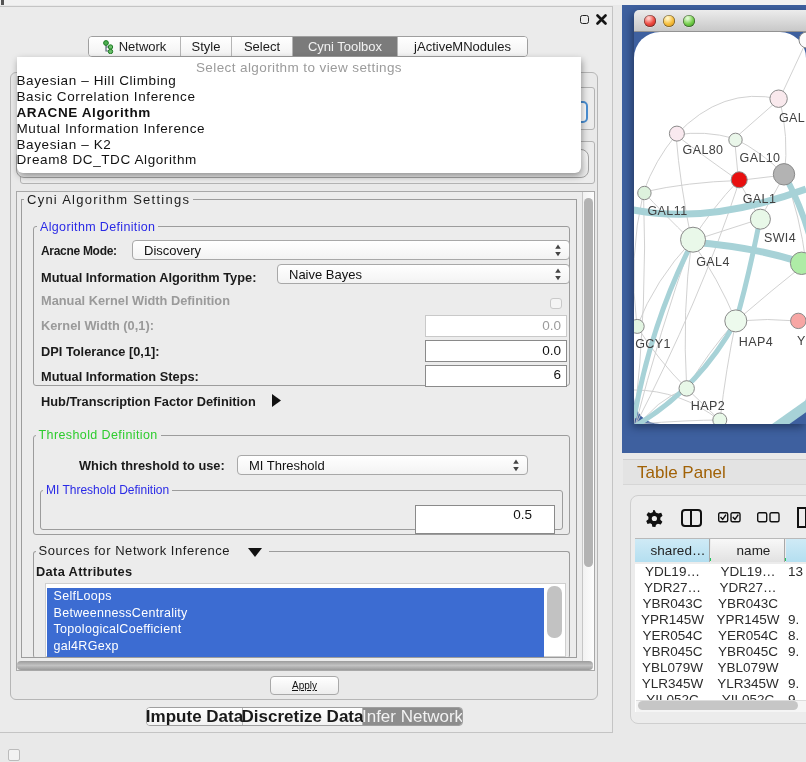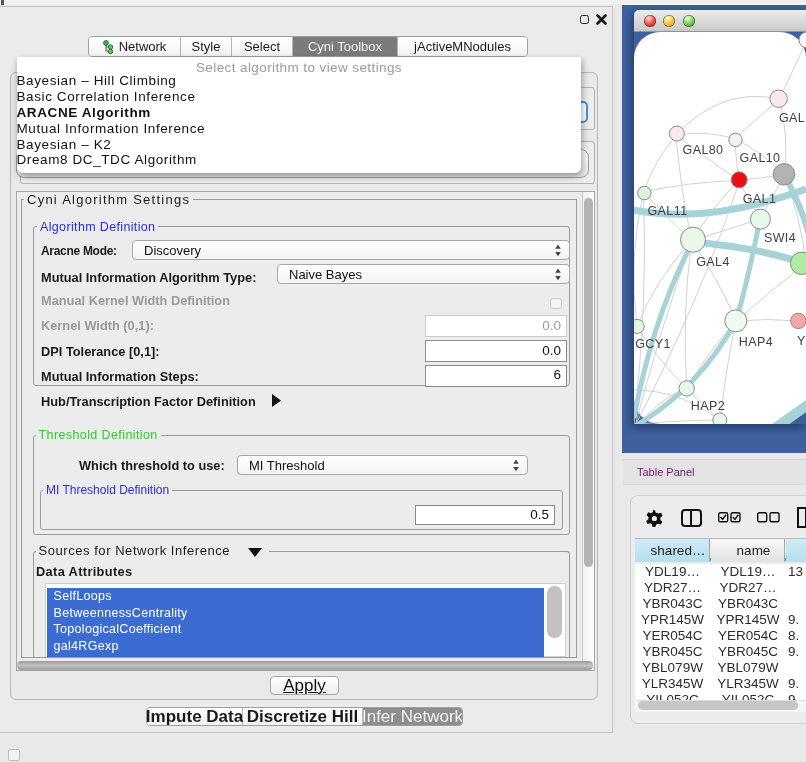--- a/index.html
+++ b/index.html
@@ -74,7 +74,7 @@
 
 #tpheader { left:623px; top:459px; width:183px; height:26px; background:#e3e3e3;
   border-top:1px solid #d0d0d0; border-bottom:1px solid #d6d6d6; }
-#tpheader .t { position:absolute; left:14px; top:0; line-height:25px; font-size:11px; color:#701a75; }
+#tpheader .t { position:absolute; left:14px; top:0; line-height:25px; font-size:17px; color:#a16207; }
 #tcontainer { left:630px; top:495px; width:186px; height:229px; background:#ececec;
   border:1px solid #cfcfcf; border-radius:8px; }
 #thead { left:635px; top:538px; width:171px; height:23px; border-top:1px solid #b9b9b9; border-bottom:3px solid #22c55e; }

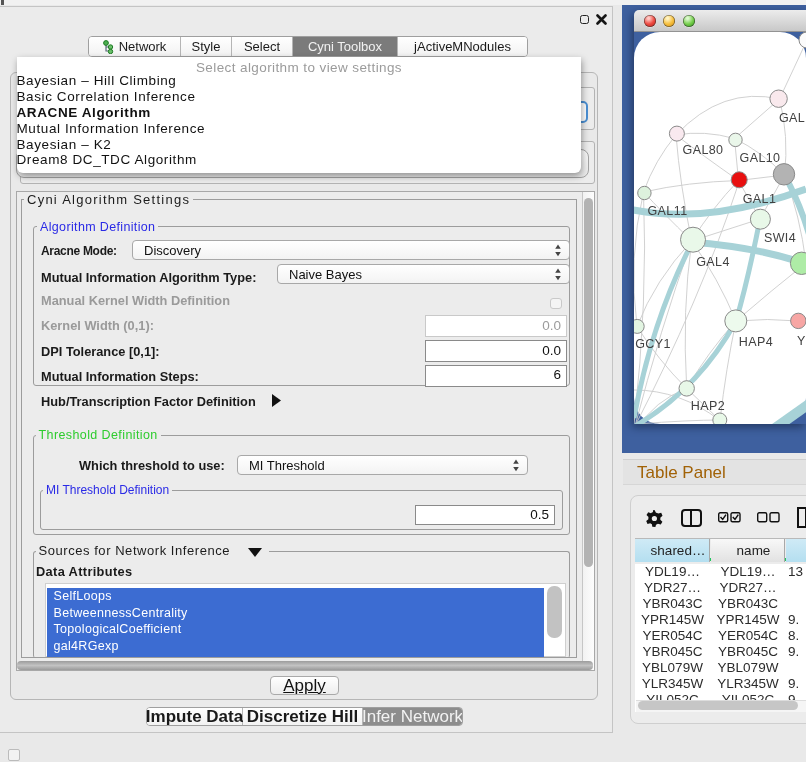--- a/index.html
+++ b/index.html
@@ -175,7 +175,7 @@
   <div class="abs gbox" style="left:40px; top:490px; width:523px; height:40px;"></div>
   <div class="gtitle" style="left:43px; top:484px; color:#2a2ae6; font-size:12px; letter-spacing:0;">MI Threshold Definition</div>
 
-  <div class="tf en" style="left:415px; top:505px; width:140px; height:20px; line-height:17px; padding-right:5px;">0.5</div>
+  <div class="tf en" style="left:415px; top:505px; width:140px; height:29px; line-height:17px; padding-right:22px;">0.5</div>
 
   <div class="abs gbox" style="left:33px; top:551px; width:537px; height:107px; border-bottom:none;"></div>
   <div class="gtitle" style="left:35.5px; top:545px; color:#1c1c1c; width:233px; font-size:13px; letter-spacing:0.55px;">Sources for Network Inference</div>

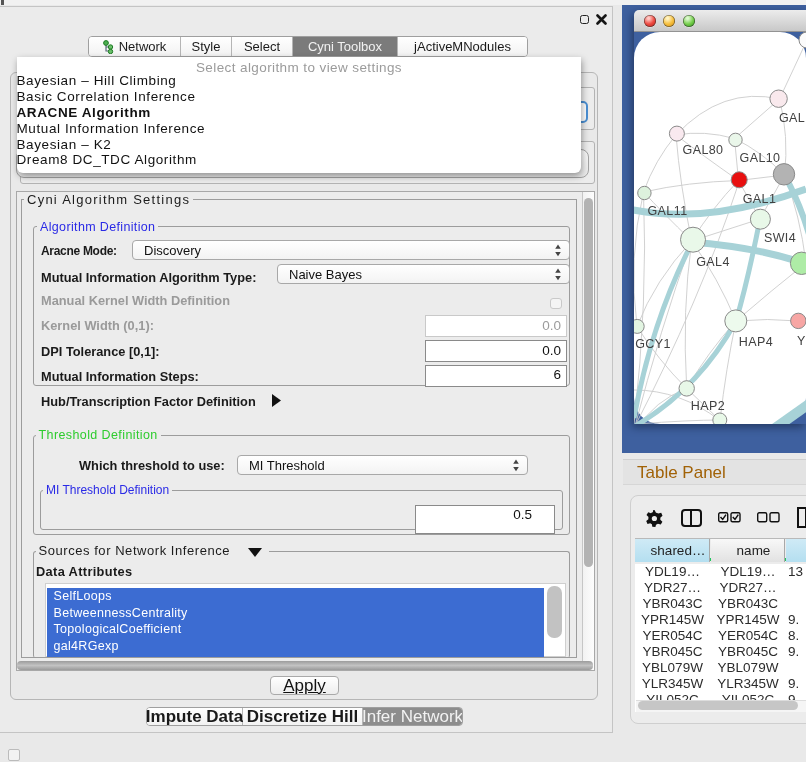--- a/index.html
+++ b/index.html
@@ -62,7 +62,7 @@
 #dthumb { left:547px; top:586px; width:15px; height:52px; background:#c2c2c2; border-radius:7px; }
 
 #apply { left:270px; top:676px; width:69px; height:19px; background:linear-gradient(#ffffff,#ededed);
-  border:1px solid #a9a9a9; border-radius:4px; text-align:center; line-height:17px; font-size:17px; color:#111;text-decoration:underline; }
+  border:1px solid #a9a9a9; border-radius:4px; text-align:center; line-height:17px; font-size:10px; color:#111;text-decoration:underline; }
 
 #desktop { left:622px; top:5px; width:184px; height:448px; background:#3e609f; }
 #netframe { left:634px; top:10px; width:172px; height:414px; border-radius:5px 0 0 0;

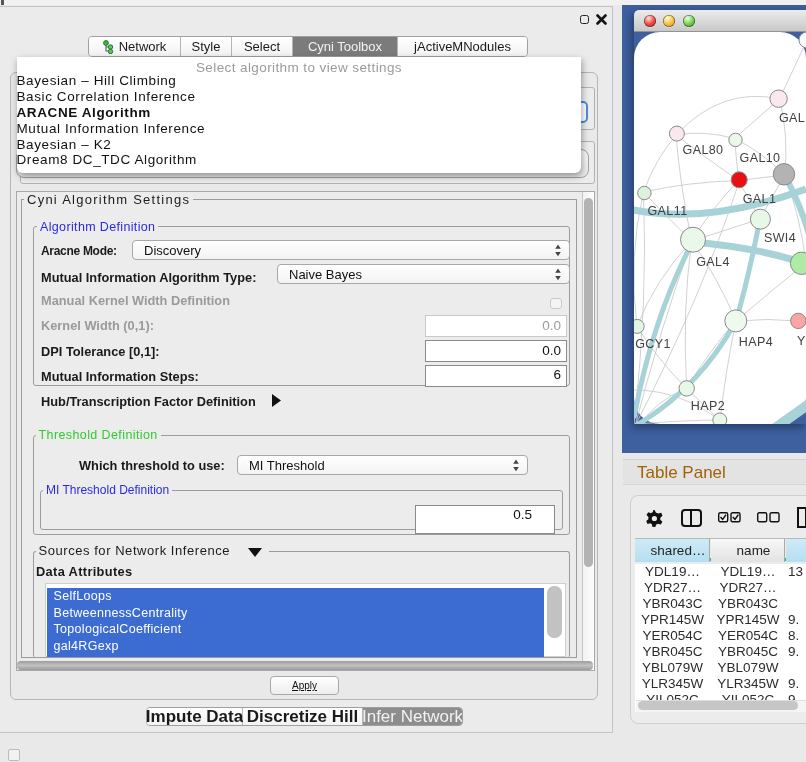--- a/index.html
+++ b/index.html
@@ -197,7 +197,7 @@
 
   <div class="abs seg" id="bottabs">
     <div class="s" style="width:96px; font-weight:bold;">Impute Data</div>
-    <div class="s" style="width:120px; font-weight:bold;">Discretize Hill</div>
+    <div class="s" style="width:120px; font-weight:bold;">Discretize Data</div>
     <div class="s sel" style="width:99px;">Infer Network</div>
   </div>
 

